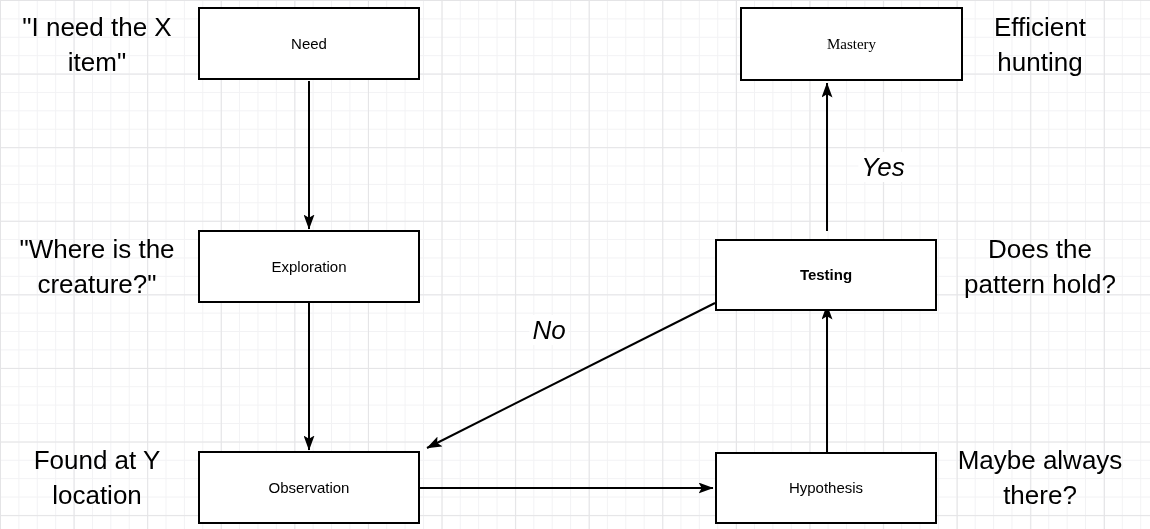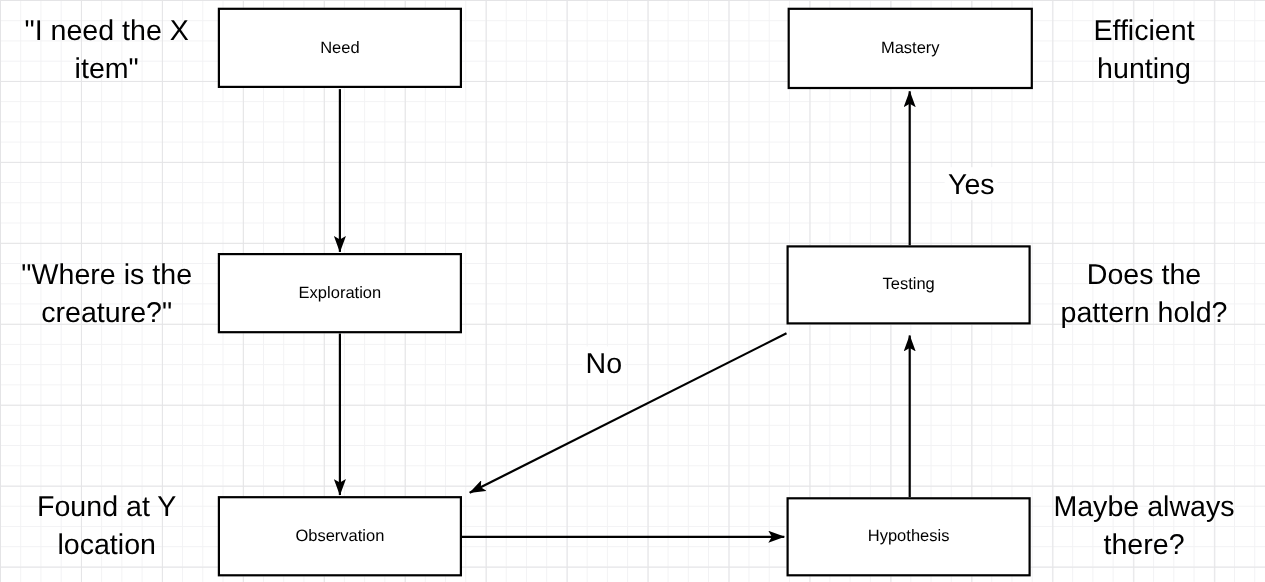--- a/index.html
+++ b/index.html
@@ -37,7 +37,7 @@
   }
   
   .n-need        {left:198px;top:7px;  width:222px;height:73px;}
-  .n-mastery     {left:716px;top:7px;  width:223px;height:74px;}
+  .n-mastery     {left:740px;top:7px;  width:223px;height:74px;font-family:Liberation Serif, serif;}
   .n-exploration {left:198px;top:230px;width:222px;height:73px;text-align:right;}
   .n-testing     {left:715px;top:223px;width:222px;height:72px;}
   .n-observation {left:198px;top:451px;width:222px;height:73px;justify-content:center;}

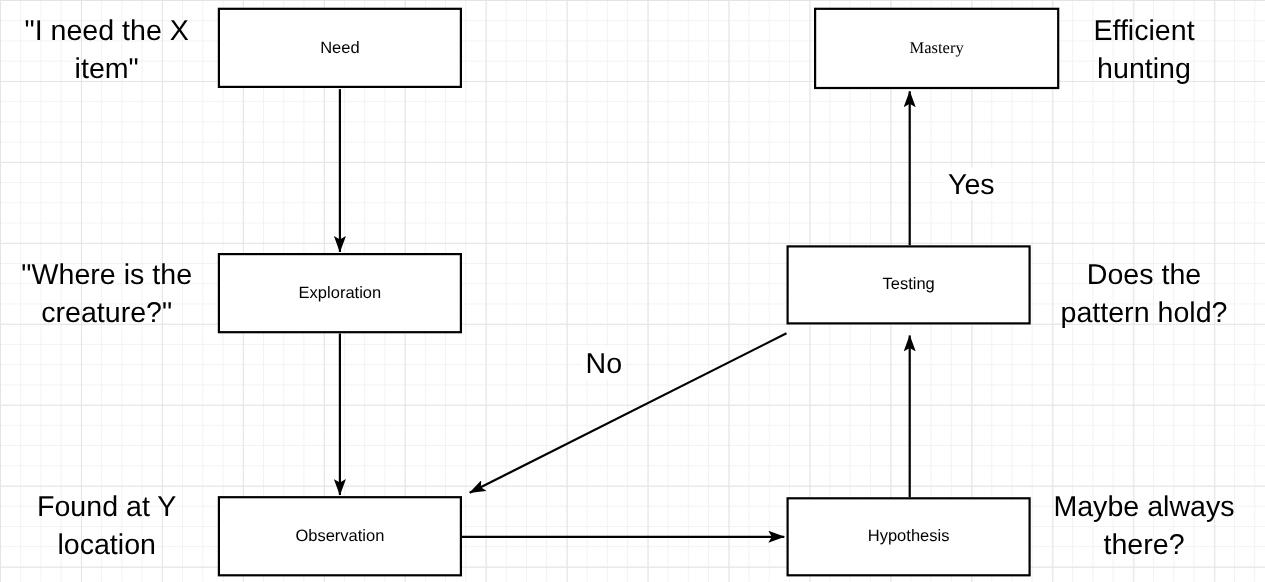--- a/index.html
+++ b/index.html
@@ -33,7 +33,7 @@
   .edge-label{
     position:absolute;transform:translate(-50%,-50%);
     font-size:26px;line-height:30px;
-    background:#ffffff;padding:0 3px;
+    background:#ffffff;padding:0 3px;font-style:italic;
   }
   
   .n-need        {left:198px;top:7px;  width:222px;height:73px;}

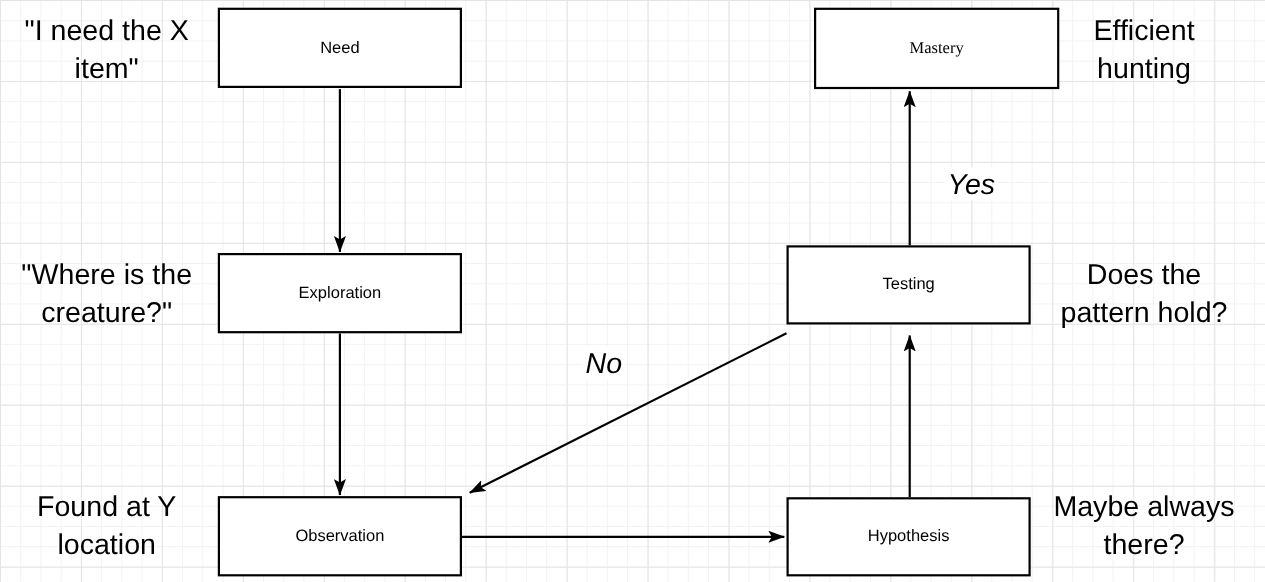--- a/index.html
+++ b/index.html
@@ -39,7 +39,7 @@
   .n-need        {left:198px;top:7px;  width:222px;height:73px;}
   .n-mastery     {left:740px;top:7px;  width:223px;height:74px;font-family:Liberation Serif, serif;}
   .n-exploration {left:198px;top:230px;width:222px;height:73px;text-align:right;}
-  .n-testing     {left:715px;top:223px;width:222px;height:72px;}
+  .n-testing     {left:715px;top:239px;width:222px;height:72px;font-weight:bold;}
   .n-observation {left:198px;top:451px;width:222px;height:73px;justify-content:center;}
   .n-hypothesis  {left:715px;top:452px;width:222px;height:72px;}
   

